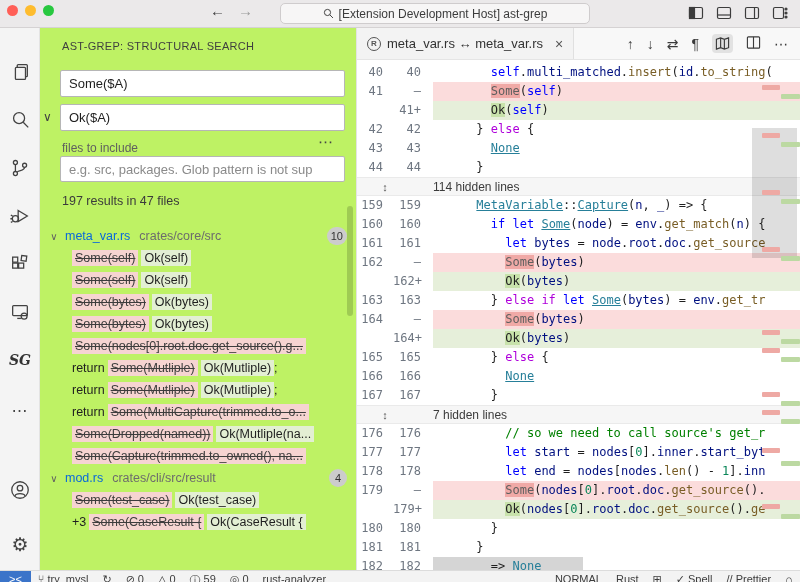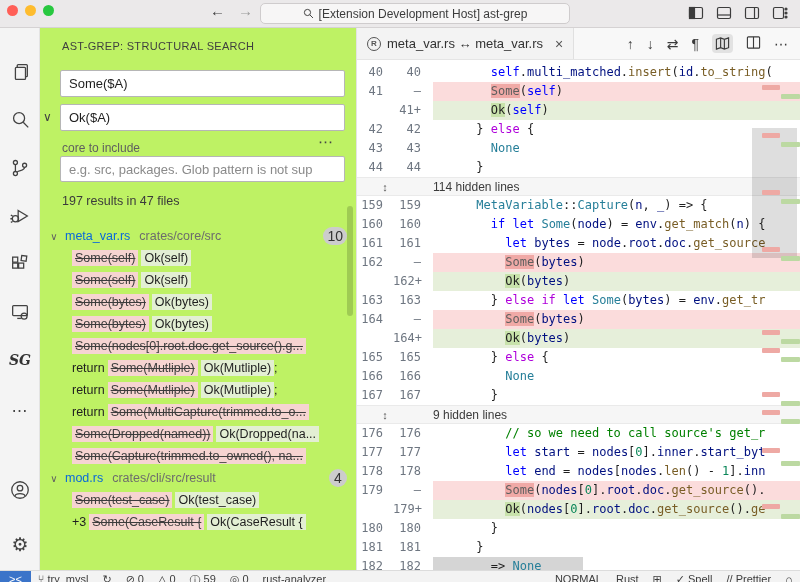--- a/index.html
+++ b/index.html
@@ -16,7 +16,7 @@
   .nav-arrow { position:absolute; top:2px; font-size:15px; color:#3c3c3c; cursor:default; }
   #nav-back{ left:210px; }
   #nav-fwd { left:238px; color:#9b9b9b; }
-  #cmdbox { position:absolute; left:260px; top:3px; width:310px; height:21px; background:#f7f6f6; border:1px solid #cfcccd;
+  #cmdbox { position:absolute; left:280px; top:3px; width:310px; height:21px; background:#f7f6f6; border:1px solid #cfcccd;
             border-radius:5px; display:flex; align-items:center; justify-content:center; gap:5px; font-size:12px; color:#3c3c3c; }
   #cmdbox .mag { width:11px; height:11px; flex:0 0 auto; }
   #tb-icons { position:absolute; right:12px; top:5px; display:flex; gap:12px; }

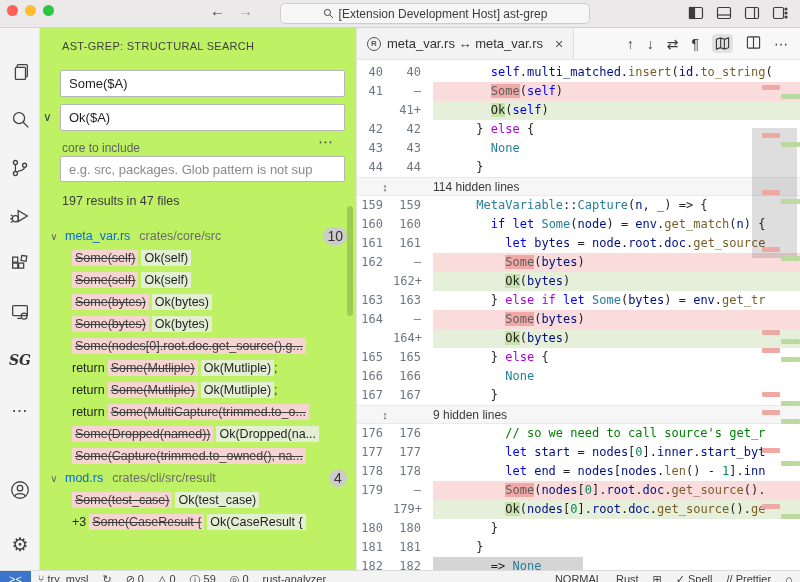--- a/index.html
+++ b/index.html
@@ -201,7 +201,7 @@
     <input id="sb-pattern" class="sb-input" value="Some($A)" style="">
     <div id="sb-expand-toggle">∨</div>
     <input id="sb-rewrite" class="sb-input" value="Ok($A)" style="">
-    <div id="sb-include-label">core to include</div>
+    <div id="sb-include-label">files to include</div>
     <div id="sb-more">⋯</div>
     <input id="sb-include" class="sb-input" placeholder="e.g. src, packages. Glob pattern is not sup" style="">
     <div id="sb-summary">197 results in 47 files</div>

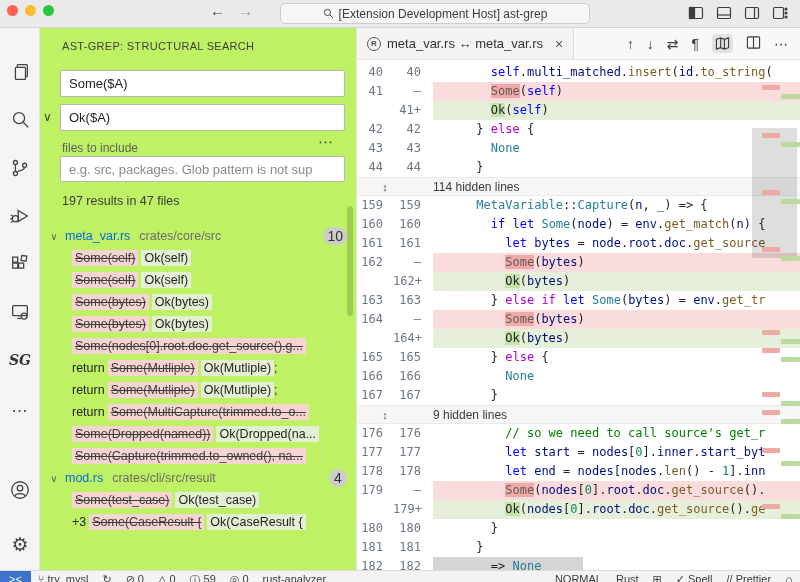--- a/index.html
+++ b/index.html
@@ -78,7 +78,7 @@
   .crow.add .cbody { background:#e6efda; }
   .emdel { background:#f0a9a6; color:#5f5f5f; }
   .emadd { background:#c8e2ab; color:#1f1f1f; }
-  .tok-pl{ color:#1f1f1f; } .tok-kw{ color:#0000ff; } .tok-ctl{ color:#af00db; } .tok-ty{ color:#267f99; }
+  .tok-pl{ color:#1f1f1f; } .tok-kw{ color:#0000ff; } .tok-ctl{ color:#af00db; } .tok-ty{ color:#267f99;text-decoration:underline; }
   .tok-fn{ color:#795e26; } .tok-var{ color:#001080; } .tok-num{ color:#098658; } .tok-cm{ color:#008000; }
   .hiddenbar { height:19px; line-height:18px; background:#f6f6f6; border-top:1px solid #eaeaea; border-bottom:1px solid #eaeaea;
                display:flex; align-items:center; font-family:"Liberation Sans", sans-serif; font-size:12px; color:#3b3b3b; }

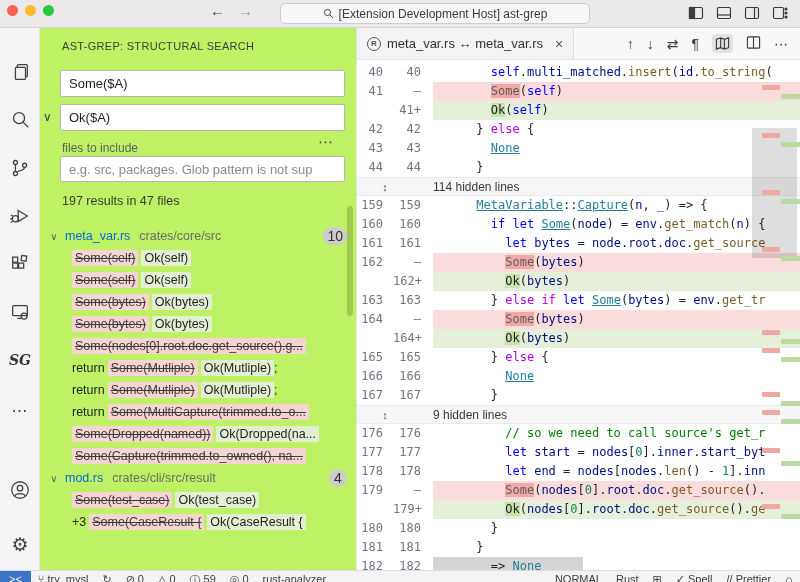--- a/index.html
+++ b/index.html
@@ -50,7 +50,7 @@
   .file-head .fname { color:#0969da; }
   .file-head .fpath { color:#6c6c6c; margin-left:4px; flex:1 1 auto; overflow:hidden; text-overflow:ellipsis; }
   .file-head .badge { flex:0 0 auto; margin-right:10px; background:#cccccc; color:#333; border-radius:9px; min-width:18px; height:18px;
-                      display:flex; align-items:center; justify-content:center; font-size:14px; padding:0 4px; }
+                      display:flex; align-items:center; justify-content:center; font-size:11px; padding:0 4px; }
   .match-row { padding-left:32px; }
   .chunk-del { background:#f6d4d1; color:#3d3d3d; text-decoration:line-through; padding:1px 3px; margin-right:3px; }
   .chunk-add { background:#e3efd3; color:#1f1f1f; padding:1px 3px; }

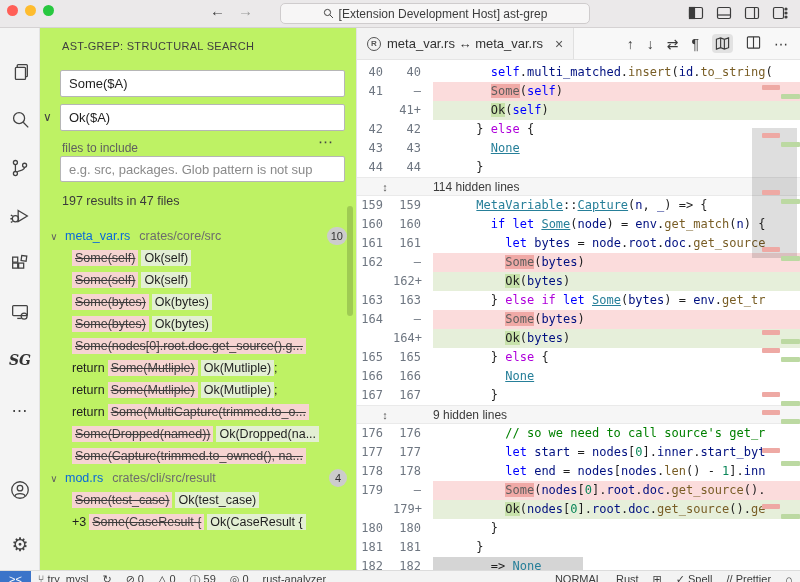--- a/index.html
+++ b/index.html
@@ -323,7 +323,7 @@
         <div class="crow ctx"><span class="g-old">167</span><span class="g-new">167</span><span class="cbody"><span class="toks"><span class="tok-pl">        </span><span class="tok-pl">}</span></span></span></div>
         <div class="hiddenbar">
           <span class="hicon">↕</span>
-          <span class="hlabel">9 hidden lines</span>
+          <span class="hlabel">7 hidden lines</span>
         </div>
         <div class="crow ctx"><span class="g-old">176</span><span class="g-new">176</span><span class="cbody"><span class="toks"><span class="tok-pl">          </span><span class="tok-cm">// so we need to call source's get_r</span></span></span></div>
         <div class="crow ctx"><span class="g-old">177</span><span class="g-new">177</span><span class="cbody"><span class="toks"><span class="tok-pl">          </span><span class="tok-kw">let</span><span class="tok-pl"> </span><span class="tok-var">start</span><span class="tok-pl"> = </span><span class="tok-var">nodes</span><span class="tok-pl">[</span><span class="tok-num">0</span><span class="tok-pl">].</span><span class="tok-var">inner</span><span class="tok-pl">.</span><span class="tok-var">start_byt</span></span></span></div>

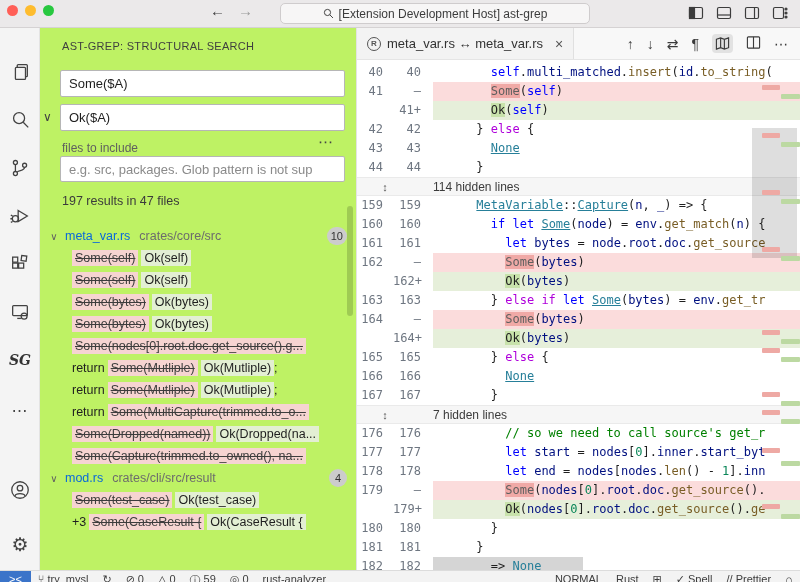--- a/index.html
+++ b/index.html
@@ -249,7 +249,7 @@
         </div>
         <div class="tree-row match-row">
           <span class="chunk-del">Some(Dropped(named))</span>
-          <span class="chunk-add">Ok(Dropped(na...</span>
+          <span class="chunk-add">Ok(Mutliple(na...</span>
         </div>
         <div class="tree-row match-row">
           <span class="chunk-del">Some(Capture(trimmed.to_owned(), na...</span>

